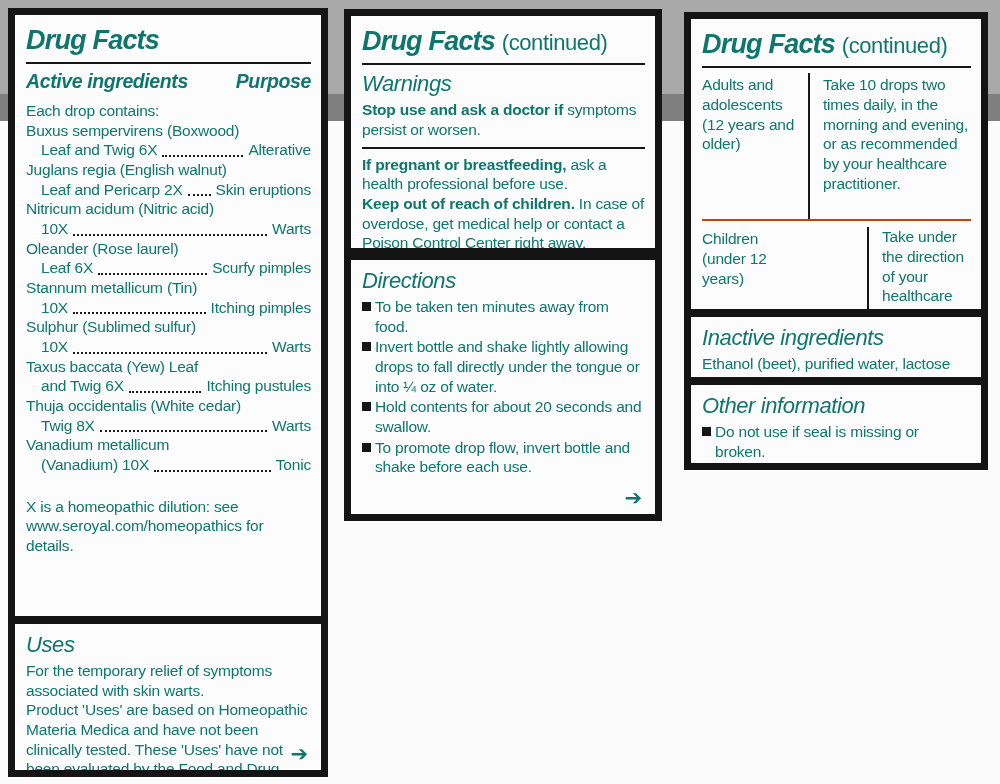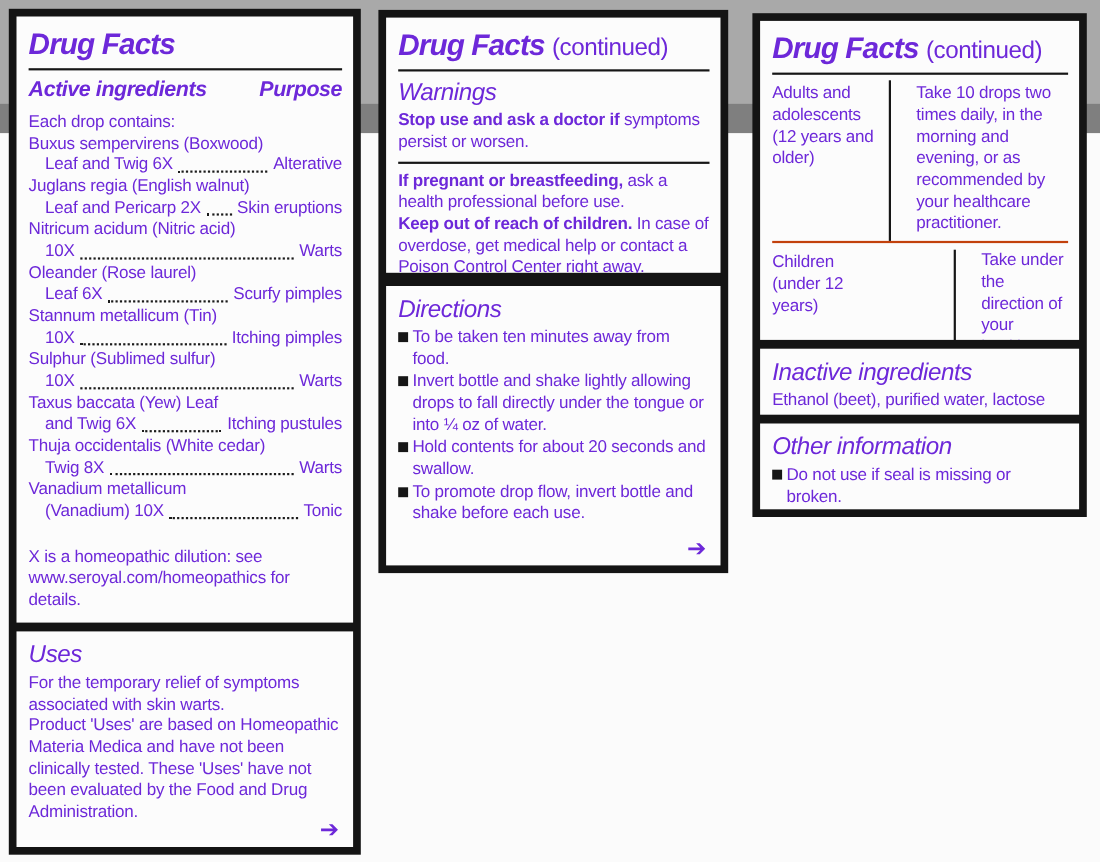--- a/index.html
+++ b/index.html
@@ -8,7 +8,7 @@
     position: relative; width: 1000px; height: 784px;
     background: #fbfbfb; overflow: hidden;
     font-family: "Liberation Sans", sans-serif;
-    color: #6d28d9;
+    color: #0f766e;
   }
   .bg-band-top  { position:absolute; left:0; top:0;    width:100%; height:94px; background:#a9a9a9; }
   .bg-band-dark { position:absolute; left:0; top:94px; width:100%; height:27px; background:#7f7f7f; }

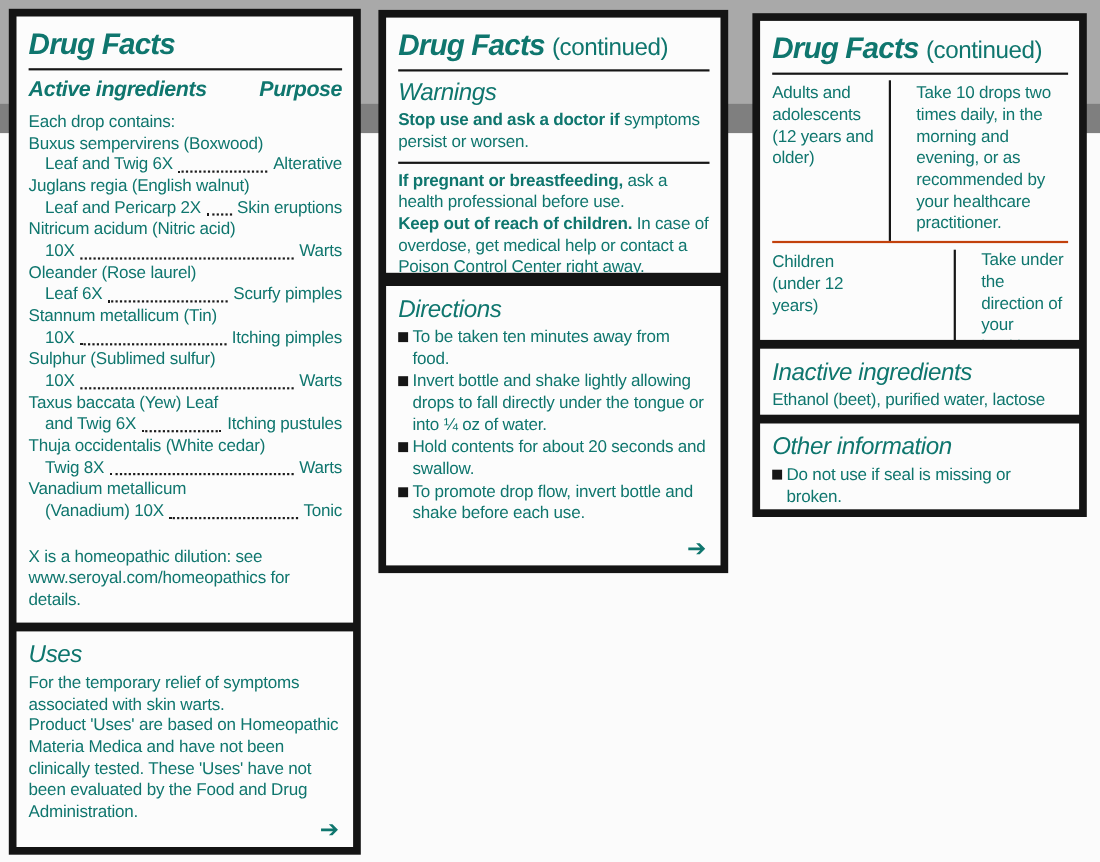--- a/index.html
+++ b/index.html
@@ -52,7 +52,7 @@
   .dose-row-1 { border-bottom:2px solid #c2410c; min-height:148px; }
   .dose-row-2 { min-height:96px; padding-top:6px;gap:44px; }
   .who  { width:106px; flex:none; padding:2px 4px 0 0; }
-  .dose { flex:1; border-left:2px solid #161616; padding:2px 0 6px 23px; }
+  .dose { flex:1; border-left:2px solid #161616; padding:2px 0 6px 13px; }
   .dose-row-2 .dose { padding-top:0;margin-left:15px; }
 
   .bold { font-weight:bold; }

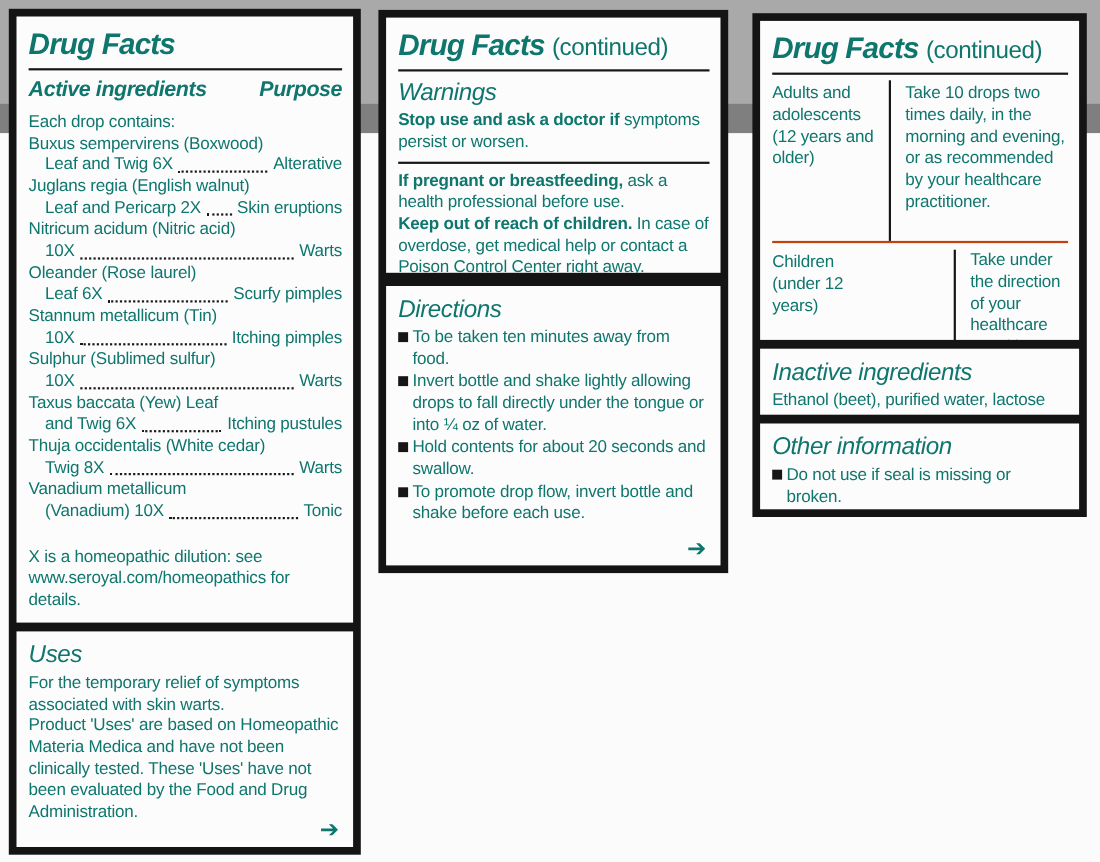--- a/index.html
+++ b/index.html
@@ -151,7 +151,7 @@
       <div class="note">X is a homeopathic dilution: see www.seroyal.com/homeopathics for details.</div>
     </div>
 
-    <div class="box" style="height:196px;">
+    <div class="box" style="height:146px;">
       <div class="sec-head">Uses</div>
       <p class="uses-para">For the temporary relief of symptoms associated with skin warts.</p>
       <p class="uses-para">Product 'Uses' are based on Homeopathic Materia Medica and have not been clinically tested. These 'Uses' have not been evaluated by the Food and Drug Administration.</p>

